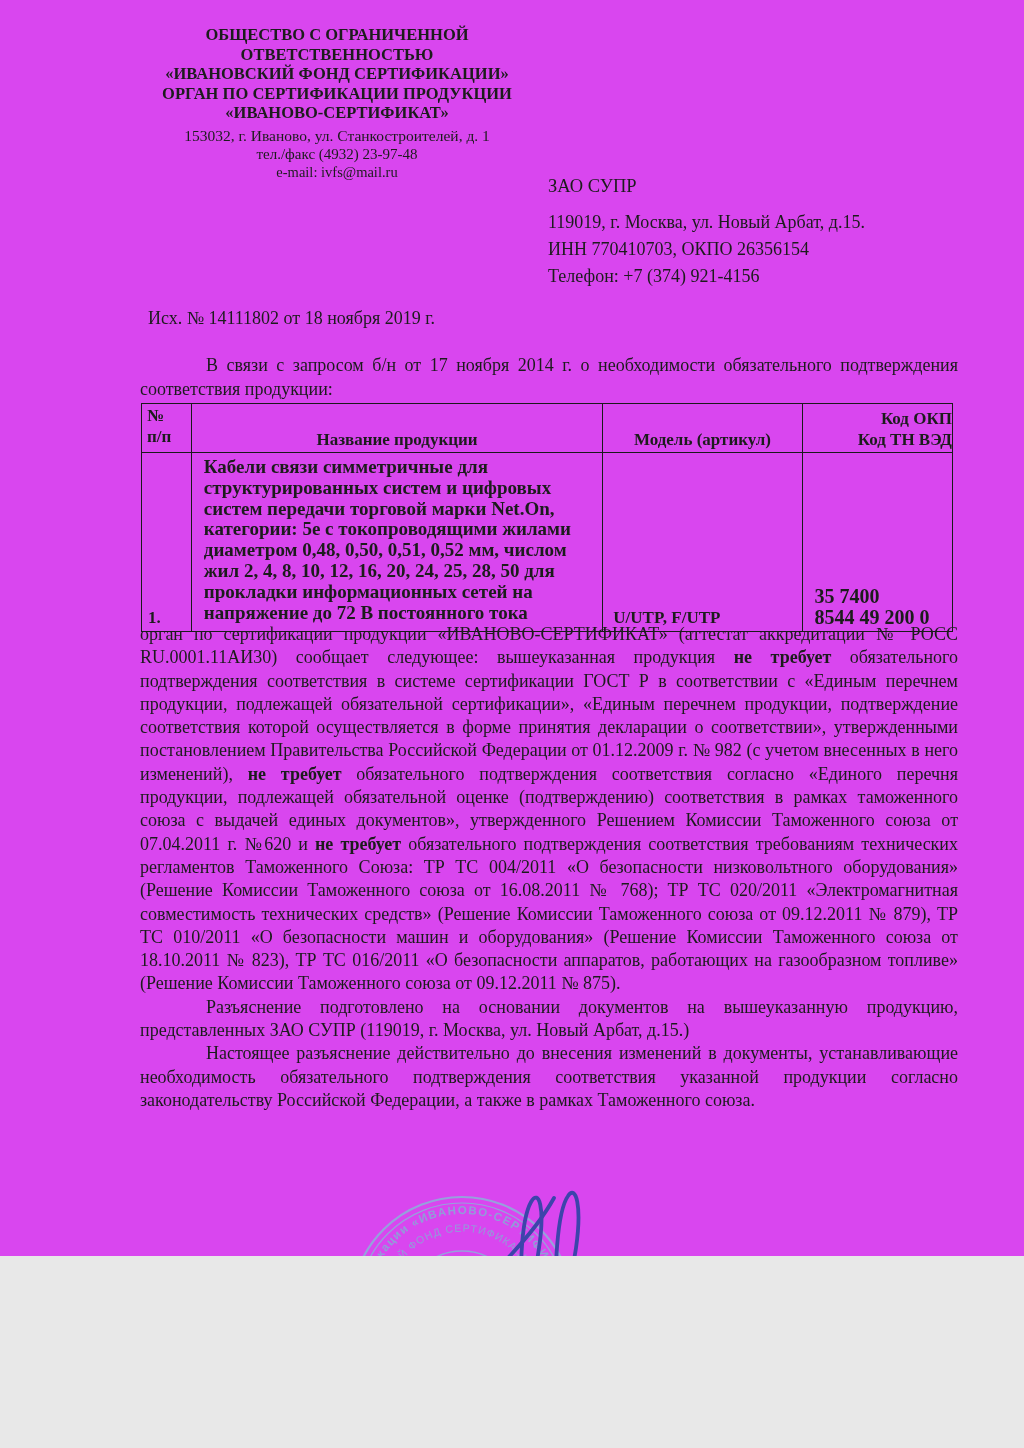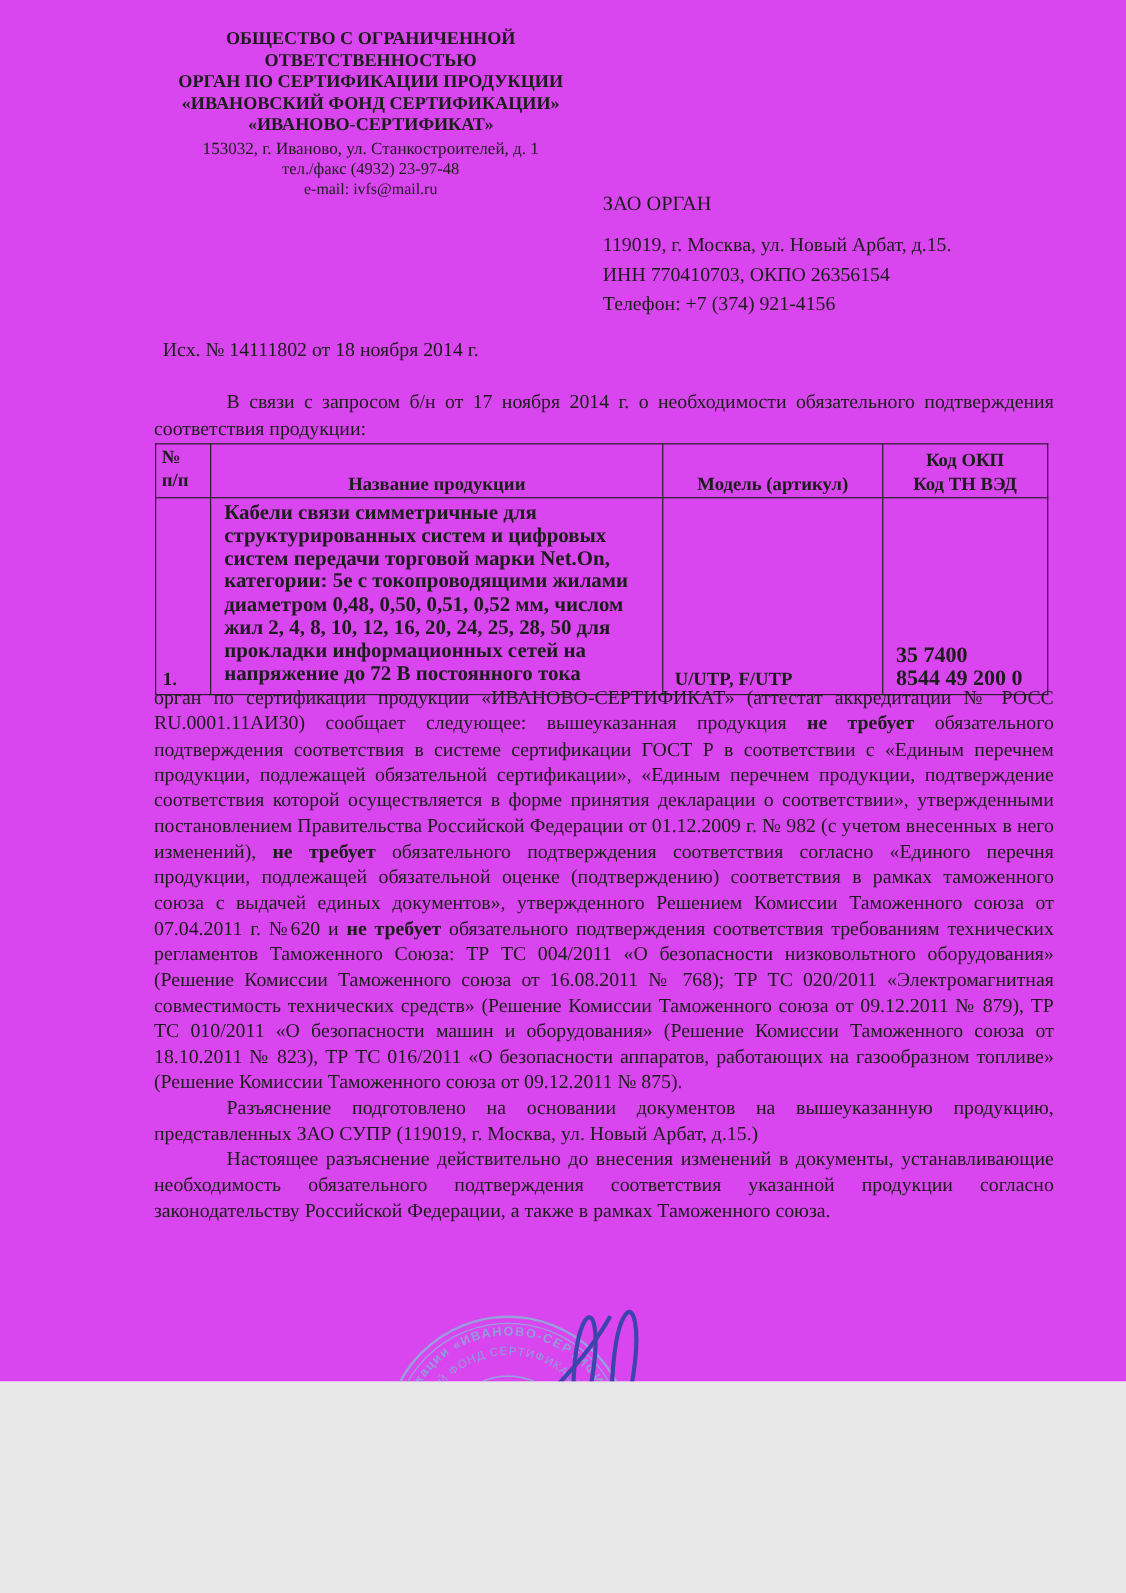--- a/index.html
+++ b/index.html
@@ -64,8 +64,8 @@
   <div class="abs letterhead">
     <div class="lh-line">ОБЩЕСТВО С ОГРАНИЧЕННОЙ</div>
     <div class="lh-line">ОТВЕТСТВЕННОСТЬЮ</div>
+    <div class="lh-line">«ИВАНОВСКИЙ ФОНД СЕРТИФИКАЦИИ»</div>
     <div class="lh-line">ОРГАН ПО СЕРТИФИКАЦИИ ПРОДУКЦИИ</div>
-    <div class="lh-line">«ИВАНОВСКИЙ ФОНД СЕРТИФИКАЦИИ»</div>
     <div class="lh-line">«ИВАНОВО-СЕРТИФИКАТ»</div>
     <div class="lh-address">153032, г. Иваново, ул. Станкостроителей, д. 1</div>
     <div class="lh-phone">тел./факс (4932) 23-97-48</div>

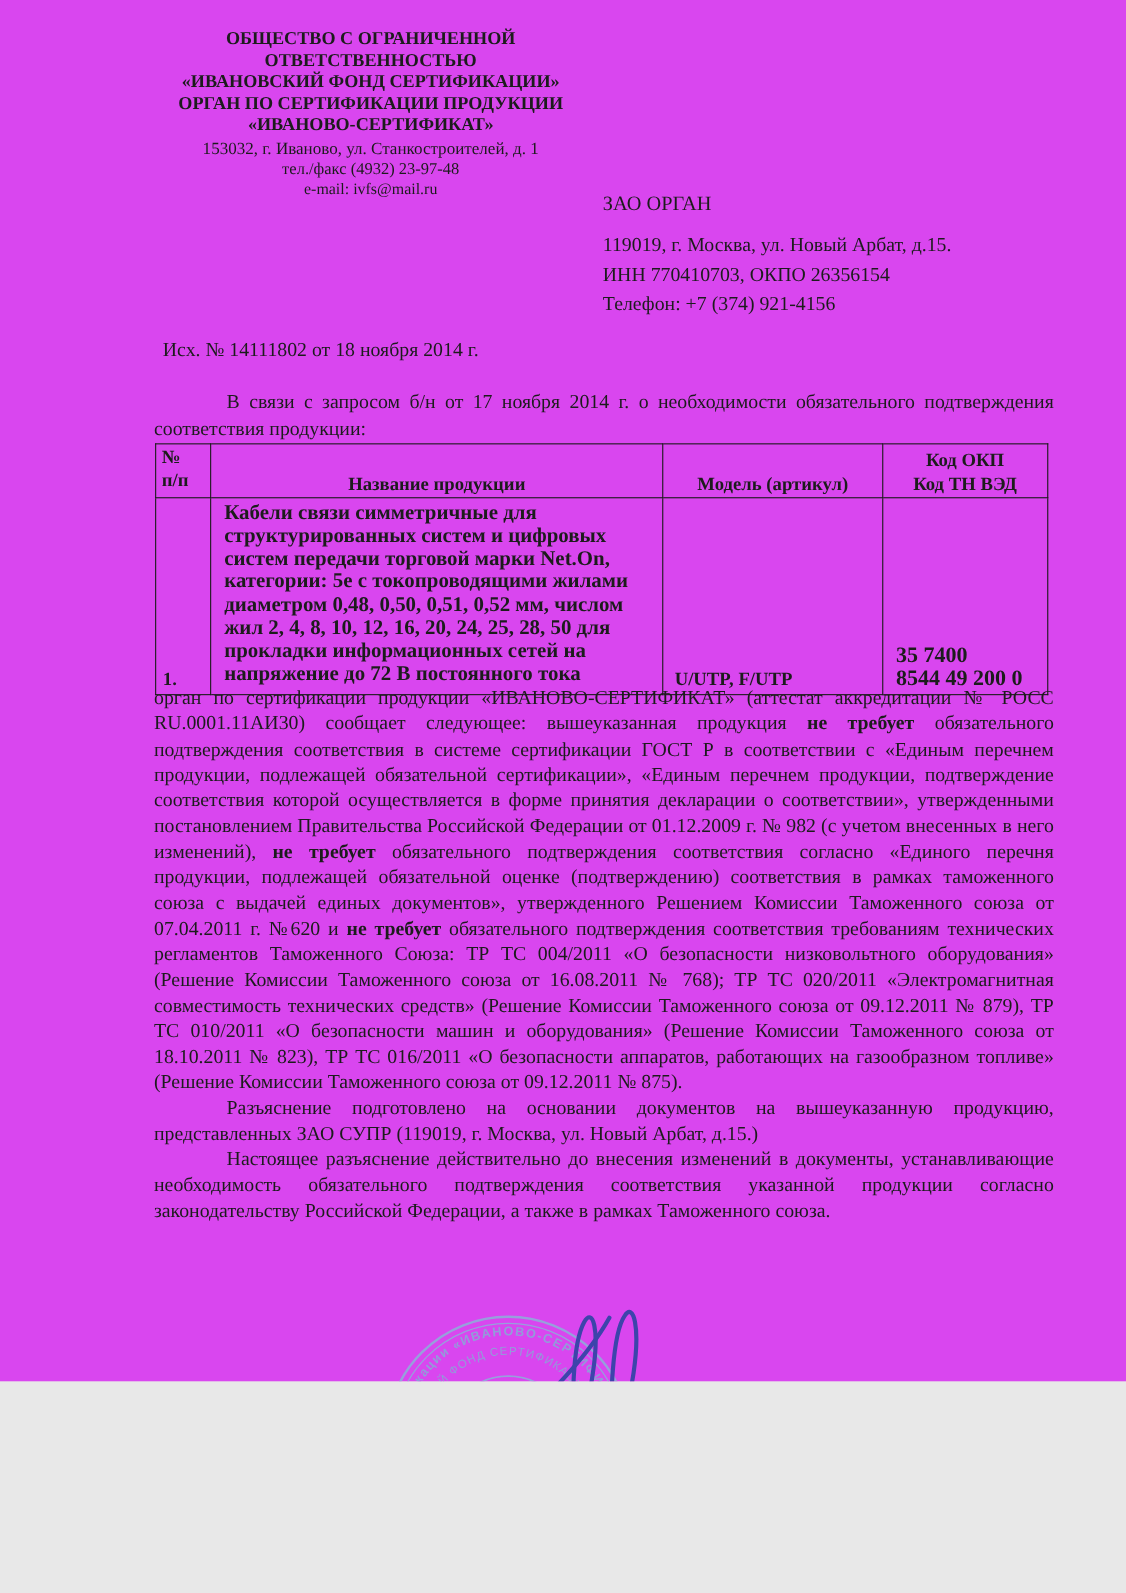--- a/index.html
+++ b/index.html
@@ -73,7 +73,7 @@
   </div>
 
   <div class="abs recipient">
-    <div class="rc-name">ЗАО ОРГАН</div>
+    <div class="rc-name">ЗАО СУПР</div>
     <div class="rc-line">119019, г. Москва, ул. Новый Арбат, д.15.</div>
     <div class="rc-line">ИНН 770410703, ОКПО 26356154</div>
     <div class="rc-line">Телефон: +7 (374) 921-4156</div>

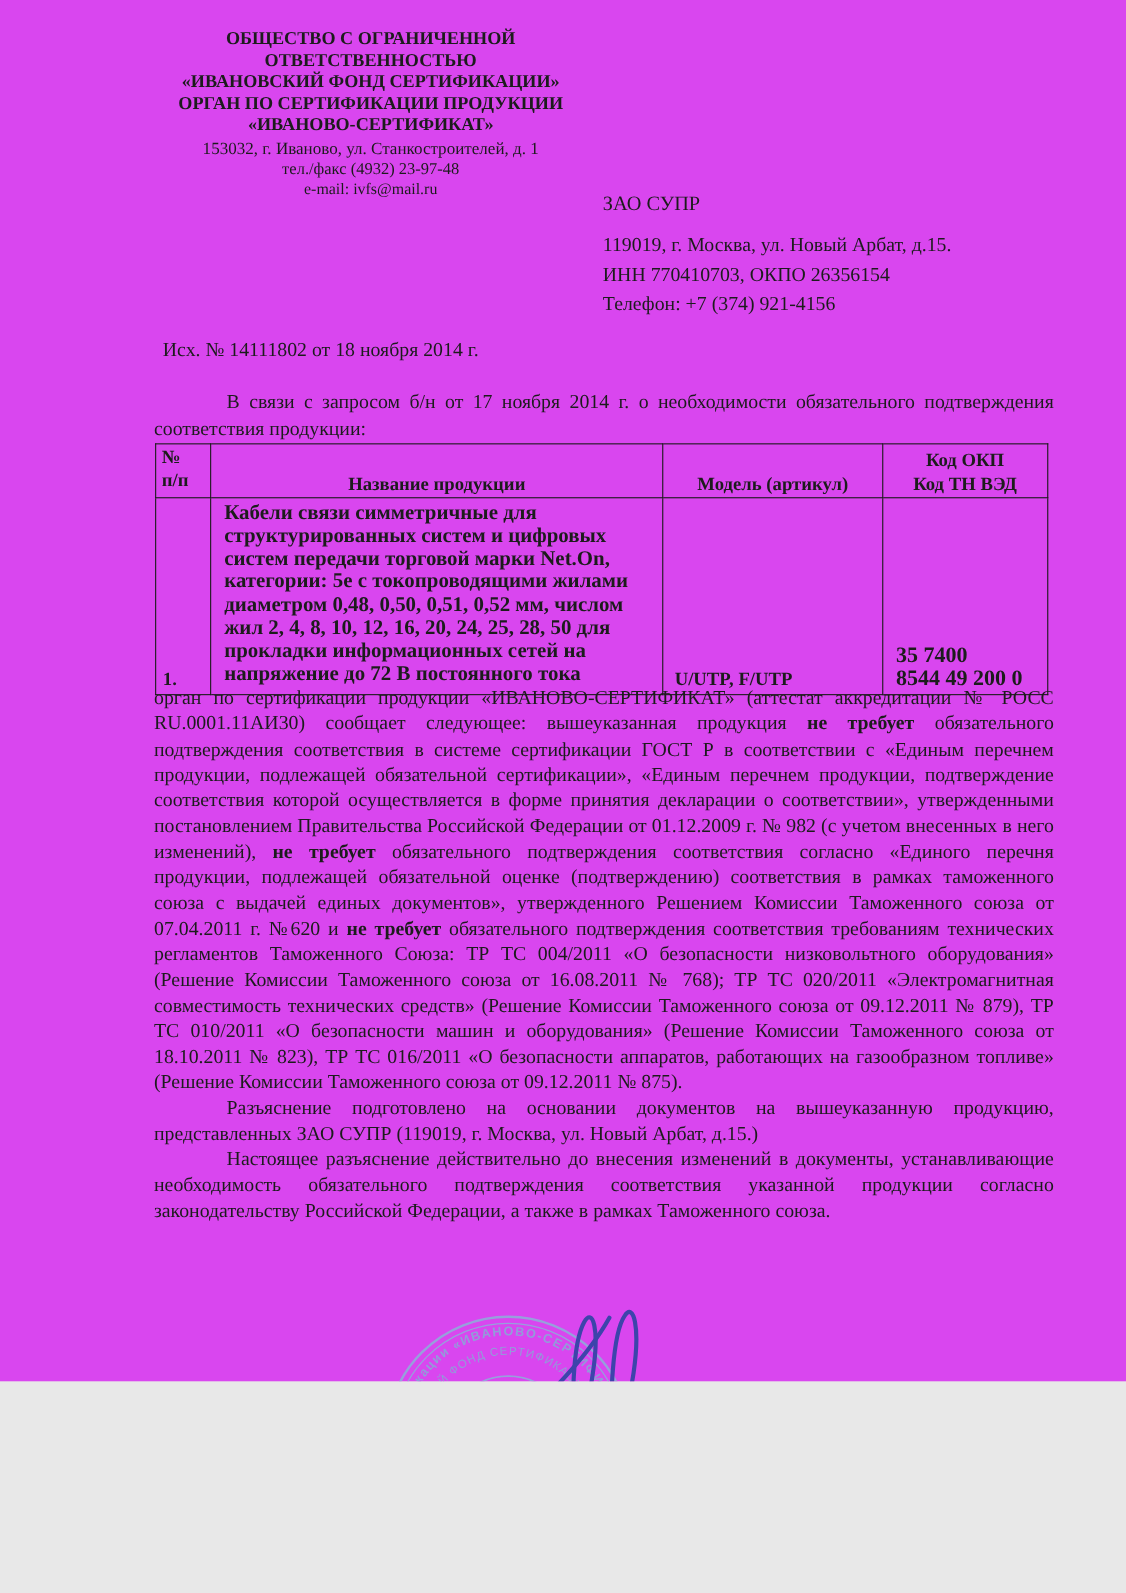--- a/index.html
+++ b/index.html
@@ -79,7 +79,7 @@
     <div class="rc-line">Телефон: +7 (374) 921-4156</div>
   </div>
 
-  <div class="abs refline">Исх. № 14111802  от 18 ноября 2014 г.</div>
+  <div class="abs refline">Исх. № 14111802  от 18 ноября 2019 г.</div>
 
   <div class="abs intro">В связи с запросом б/н от 17 ноября 2014 г. о необходимости обязательного подтверждения соответствия продукции:</div>
 

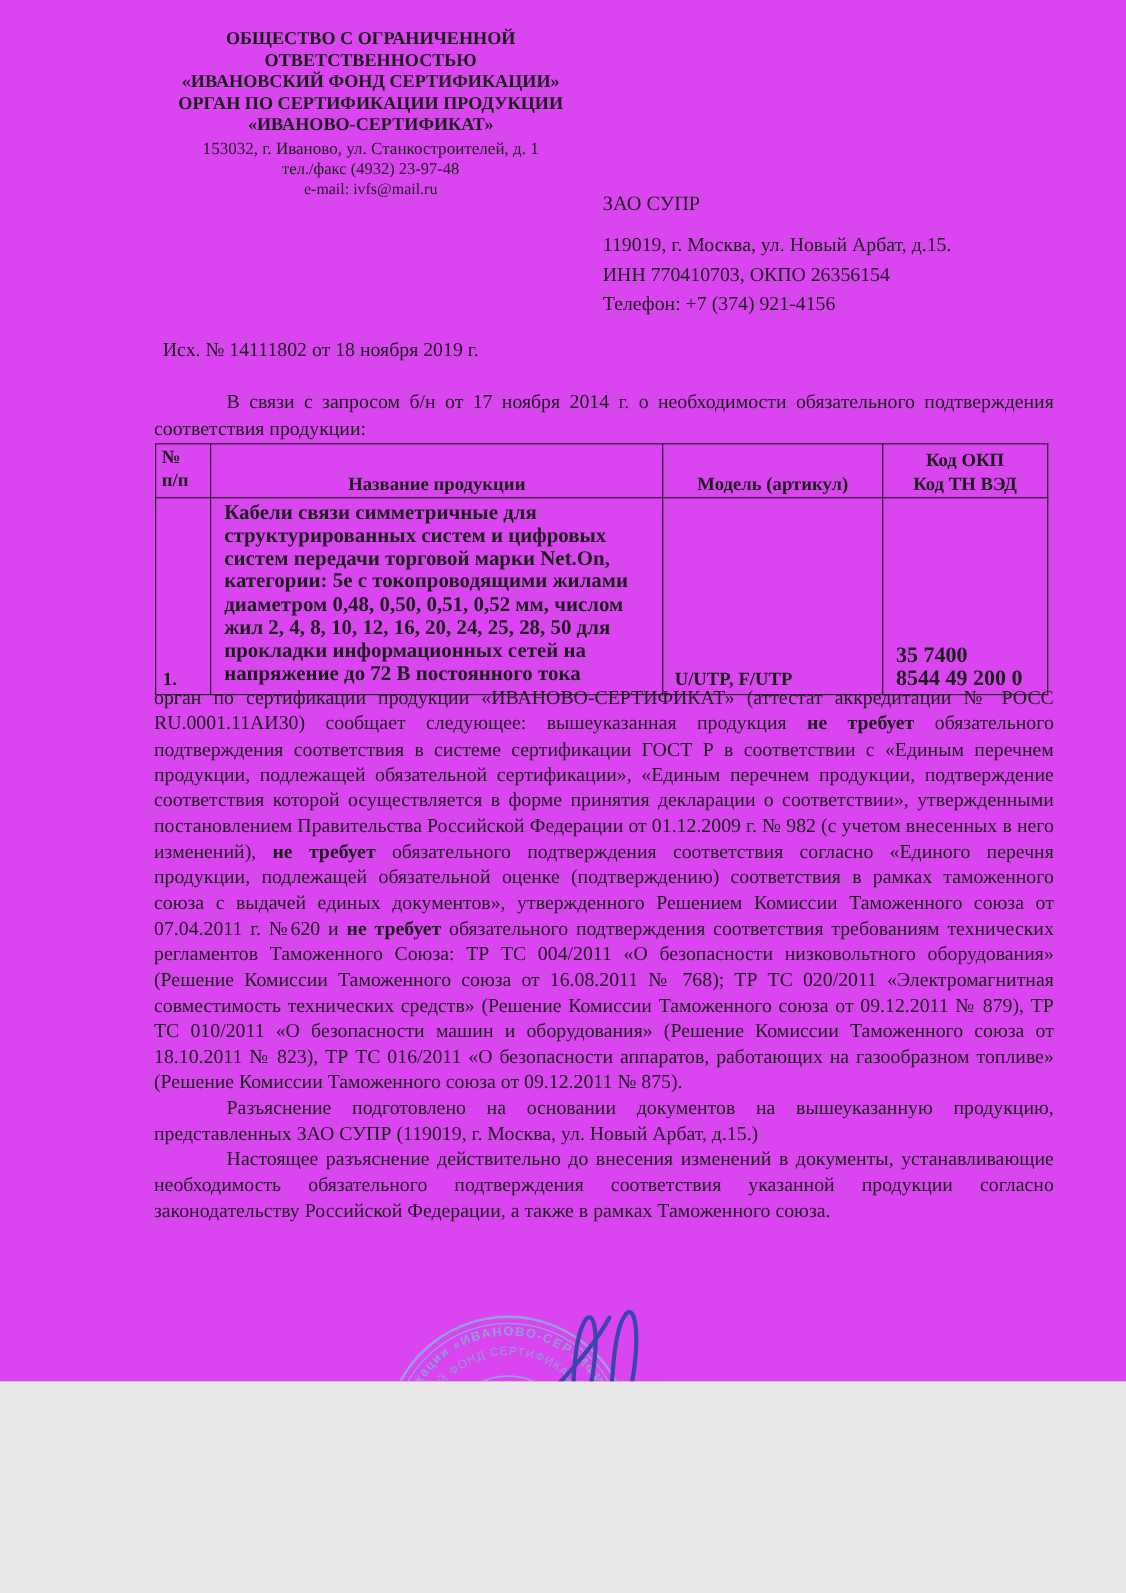--- a/index.html
+++ b/index.html
@@ -35,7 +35,7 @@
   .th-num{vertical-align:top !important;padding:1px 0 0 5px !important;
           font-size:16.5px;line-height:21px;}
   .th-center{text-align:center;padding-bottom:2px !important;}
-  .th-code{text-align:center;line-height:21px;padding-bottom:2px !important;}
+  .th-code{text-align:right;line-height:21px;padding-bottom:2px !important;}
   .body-row td{height:172px;font-weight:bold;}
   .cell-num{padding:0 0 3px 6px !important;font-size:17px;}
   .cell-name{vertical-align:top !important;padding:4px 10px 2px 12px !important;

